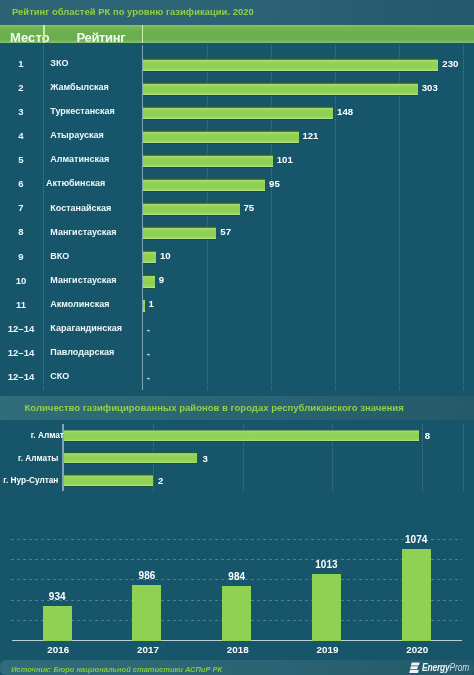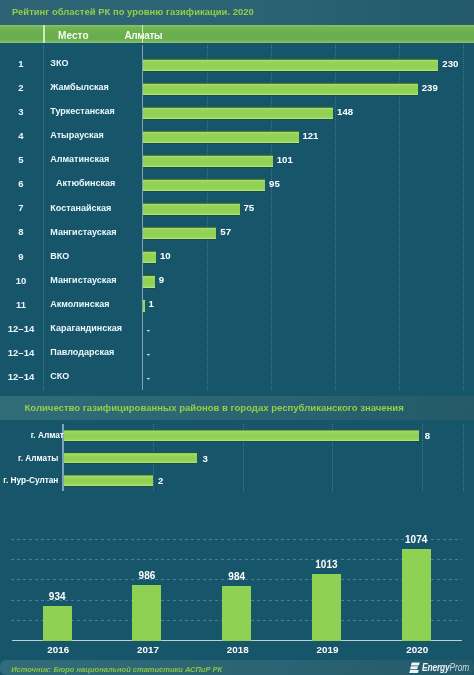--- a/index.html
+++ b/index.html
@@ -17,7 +17,7 @@
   
   .thead{position:absolute;left:0;top:24.7px;width:474px;height:18.7px;
     background:linear-gradient(180deg,#8cc573 0%,#76b653 11%,#6cb04e 40%,#67ad4f 78%,#7cbb63 94%,#8ec57b 100%);}
-  .thead .cell{position:absolute;top:5.2px;font-size:10px;font-weight:bold;color:#f4fbee;white-space:nowrap;margin-left:48px;}
+  .thead .cell{position:absolute;top:5.2px;font-size:13px;font-weight:bold;color:#f4fbee;white-space:nowrap;}
   .thead #th2{letter-spacing:-0.33px;}
   .thead #th1{letter-spacing:-0.35px;}
   .thead #th0{letter-spacing:0.1px;}

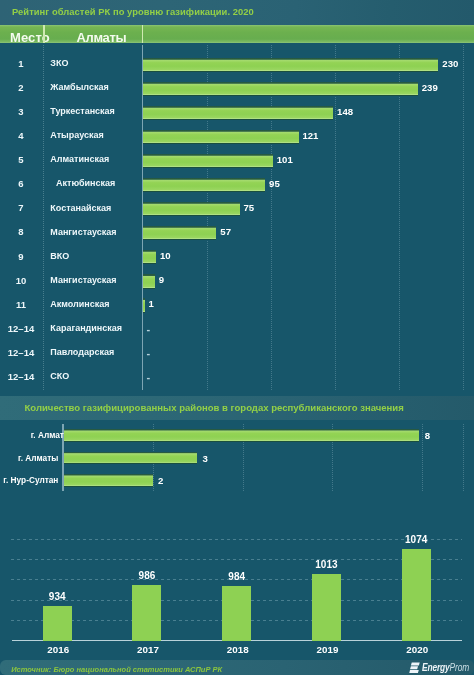--- a/index.html
+++ b/index.html
@@ -83,7 +83,7 @@
   <div class="thead">
     <div class="cell" id="th0" style="left: 10px;">Место</div>
     <div class="sep" style="left:42.6px"></div>
-    <div class="cell" id="th1" style="left: 76.5px;">Алматы</div>
+    <div class="cell" id="th1" style="left: 76.5px;">Рейтинг</div>
     <div class="sep" style="left:141.6px;width:1.8px"></div>
   </div>
 

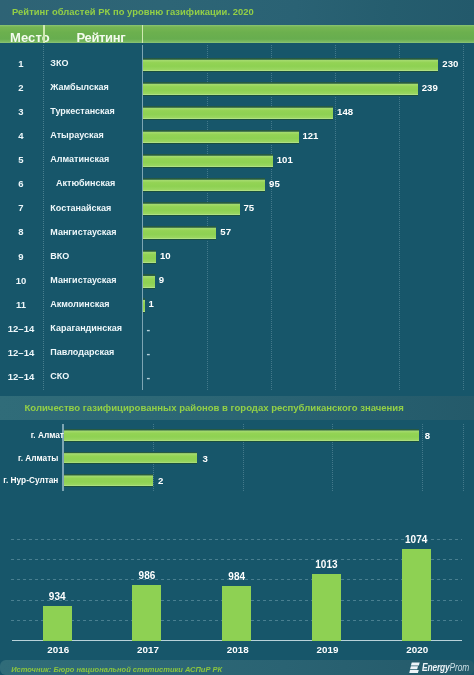--- a/index.html
+++ b/index.html
@@ -104,7 +104,7 @@
       <div class="rank" style="left:0;width:42px;top:82.14999999999999px">2</div>
       <div class="region" style="left:50.3px;top:82.25px">Жамбылская</div>
       <div class="bar" style="left:143.3px;top:81.55px;width:274.57130434782607px;height:14.6px"></div>
-      <div class="bval" style="left:421.77130434782606px;top:81.85px">239</div>
+      <div class="bval" style="left:421.77130434782606px;top:81.85px">303</div>
       <div class="rowline" style="top:100px"></div>
       <div class="rank" style="left:0;width:42px;top:106.19999999999999px">3</div>
       <div class="region" style="left:50.3px;top:106.3px">Туркестанская</div>

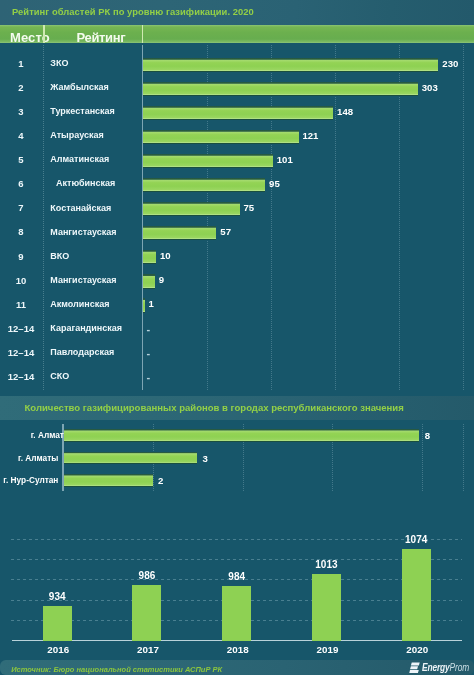--- a/index.html
+++ b/index.html
@@ -122,7 +122,7 @@
       <div class="bval" style="left:276.78739130434786px;top:154px">101</div>
       <div class="rowline" style="top:172.15px"></div>
       <div class="rank" style="left:0;width:42px;top:178.35000000000002px">6</div>
-      <div class="region" style="left:56px;top:178.45000000000002px">Актюбинская</div>
+      <div class="region" style="left:46px;top:178.45000000000002px">Актюбинская</div>
       <div class="bar" style="left:143.3px;top:177.75px;width:121.88913043478261px;height:14.6px"></div>
       <div class="bval" style="left:269.0891304347826px;top:178.05px">95</div>
       <div class="rowline" style="top:196.20000000000002px"></div>

